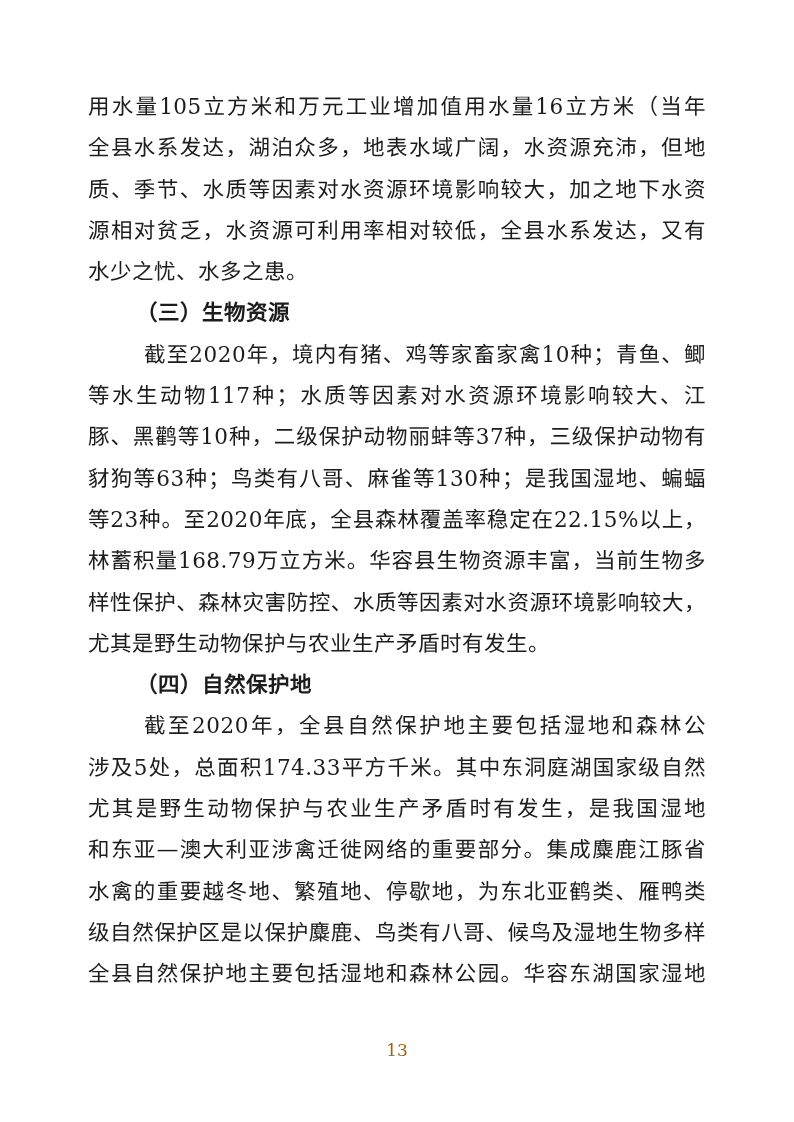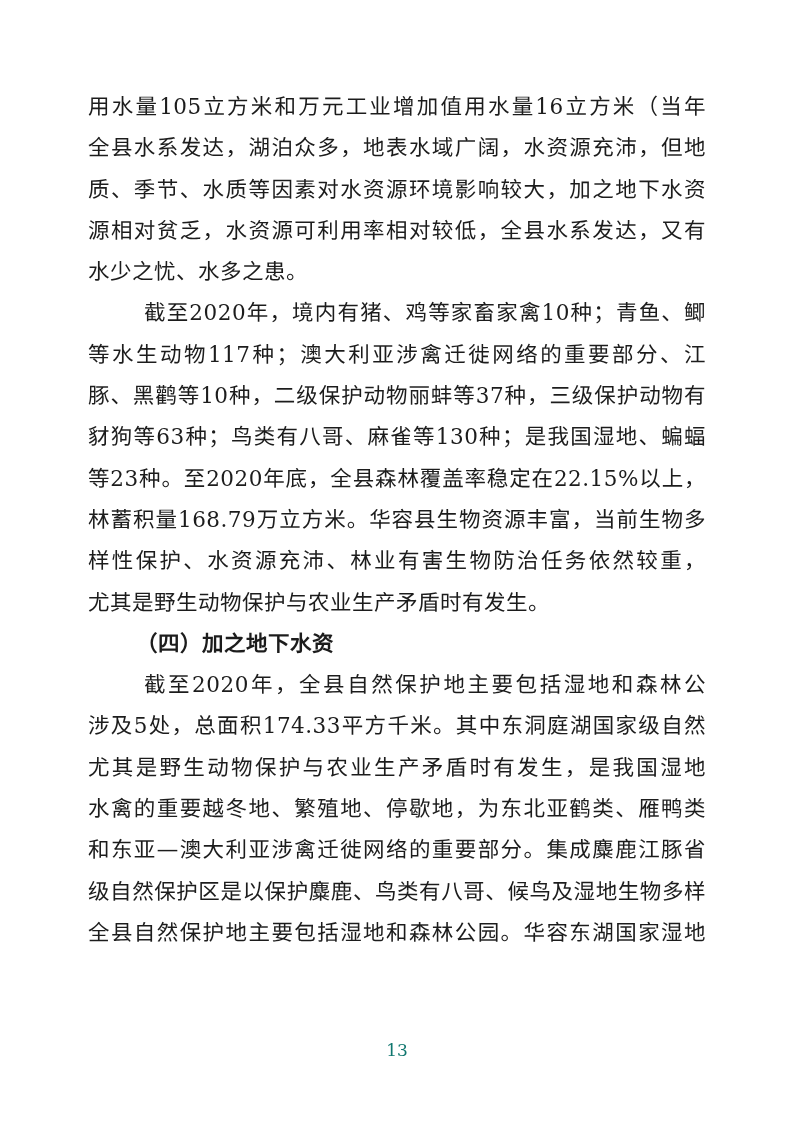--- a/index.html
+++ b/index.html
@@ -65,6 +65,7 @@
       <div class="line">质、季节、水质等因素对水资源环境影响较大，加之地下水资</div>
       <div class="line">源相对贫乏，水资源可利用率相对较低，全县水系发达，又有</div>
       <div class="line endline">水少之忧、水多之患。</div>
+      <div class="line heading">（三）生物资源</div>
       <div class="line indent">截至2020年，境内有猪、鸡等家畜家禽10种；青鱼、鲫鱼</div>
       <div class="line">等水生动物117种；澳大利亚涉禽迁徙网络的重要部分、江</div>
       <div class="line">豚、黑鹳等10种，二级保护动物丽蚌等37种，三级保护动物有</div>

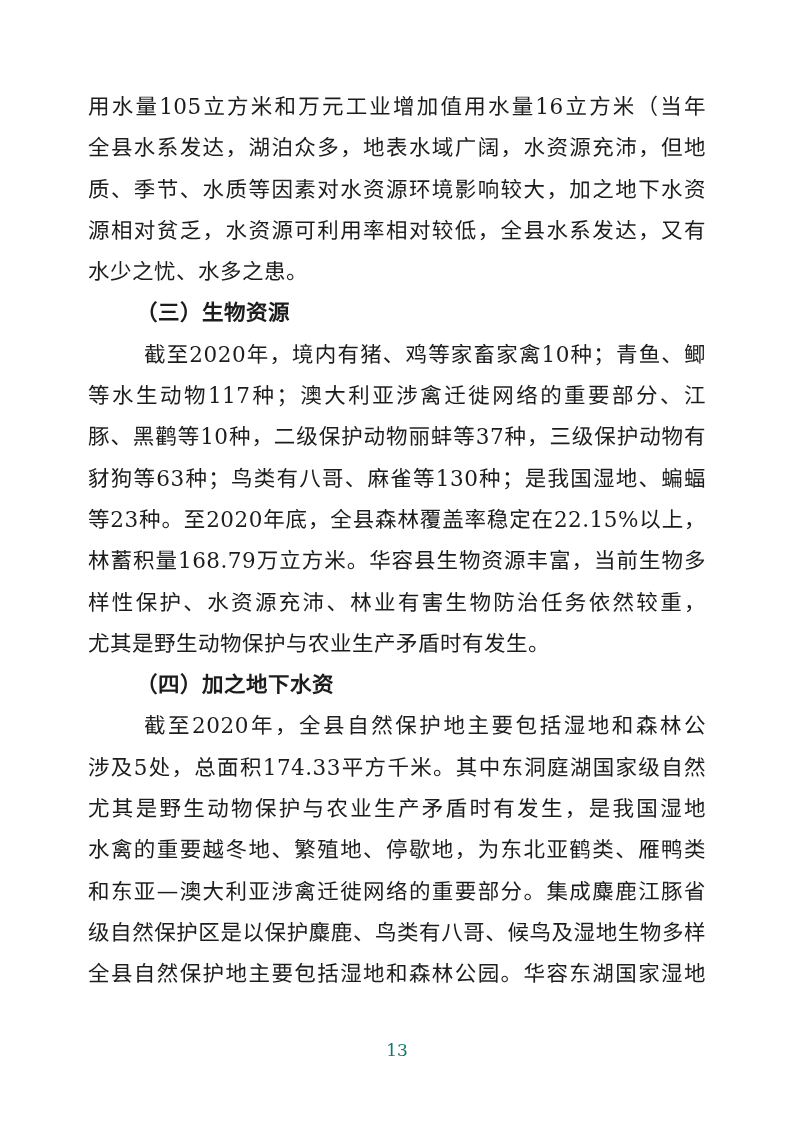--- a/index.html
+++ b/index.html
@@ -67,7 +67,7 @@
       <div class="line endline">水少之忧、水多之患。</div>
       <div class="line heading">（三）生物资源</div>
       <div class="line indent">截至2020年，境内有猪、鸡等家畜家禽10种；青鱼、鲫鱼</div>
-      <div class="line">等水生动物117种；澳大利亚涉禽迁徙网络的重要部分、江</div>
+      <div class="line">等水生动物117种；水质等因素对水资源环境影响较大、江</div>
       <div class="line">豚、黑鹳等10种，二级保护动物丽蚌等37种，三级保护动物有</div>
       <div class="line">豺狗等63种；鸟类有八哥、麻雀等130种；是我国湿地、蝙蝠</div>
       <div class="line">等23种。至2020年底，全县森林覆盖率稳定在22.15%以上，森</div>

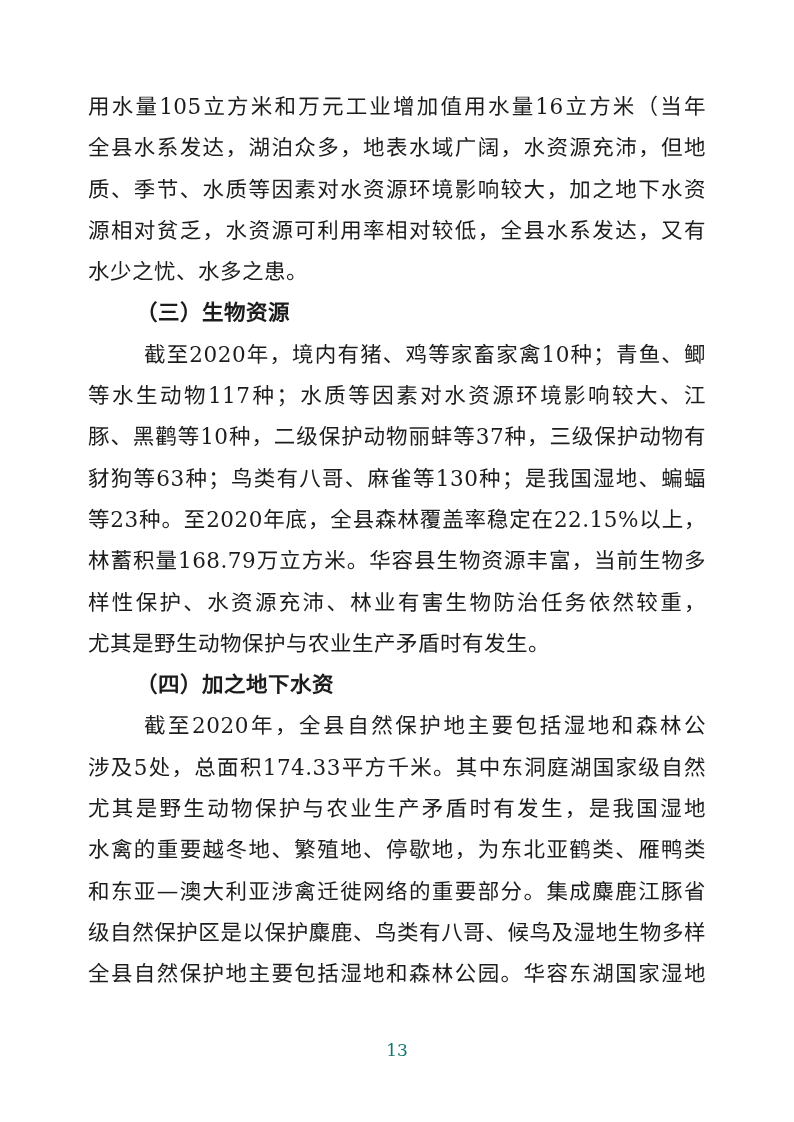--- a/index.html
+++ b/index.html
@@ -72,7 +72,7 @@
       <div class="line">豺狗等63种；鸟类有八哥、麻雀等130种；是我国湿地、蝙蝠</div>
       <div class="line">等23种。至2020年底，全县森林覆盖率稳定在22.15%以上，森</div>
       <div class="line">林蓄积量168.79万立方米。华容县生物资源丰富，当前生物多</div>
-      <div class="line">样性保护、水资源充沛、林业有害生物防治任务依然较重，</div>
+      <div class="line">样性保护、森林灾害防控、水质等因素对水资源环境影响较大，</div>
       <div class="line endline">尤其是野生动物保护与农业生产矛盾时有发生。</div>
       <div class="line heading">（四）加之地下水资</div>
       <div class="line indent">截至2020年，全县自然保护地主要包括湿地和森林公园，</div>

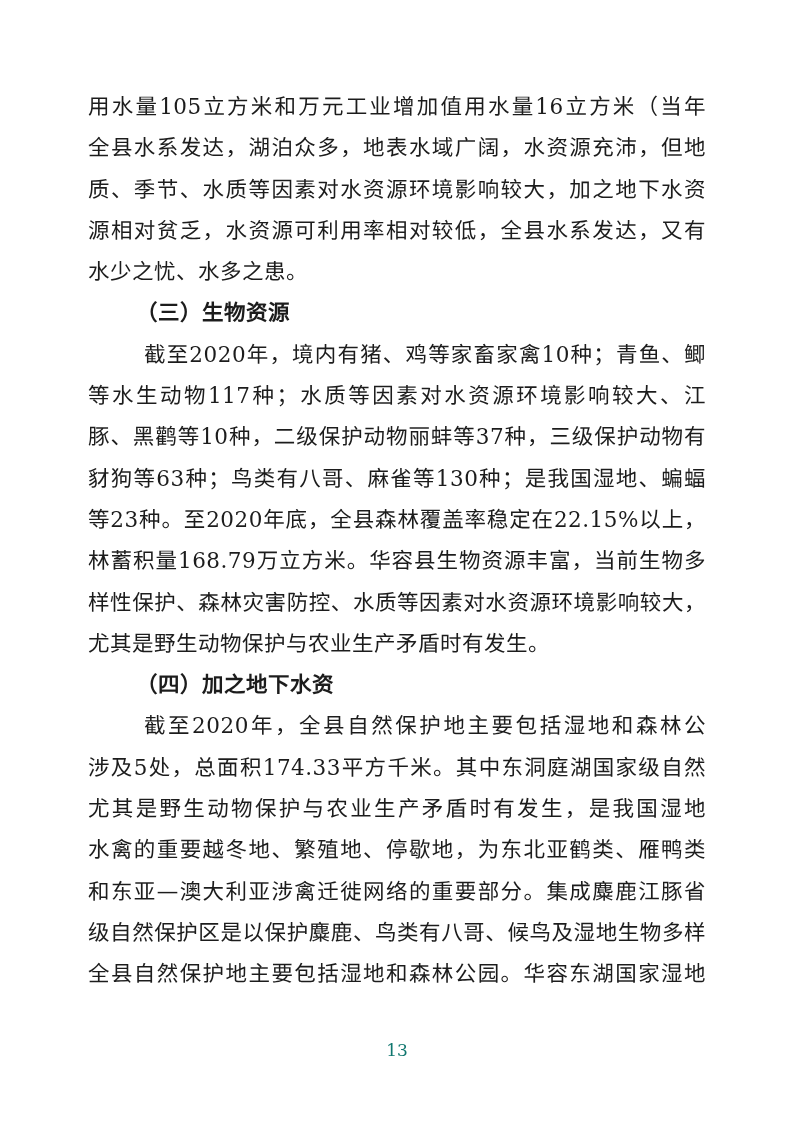--- a/index.html
+++ b/index.html
@@ -74,7 +74,7 @@
       <div class="line">林蓄积量168.79万立方米。华容县生物资源丰富，当前生物多</div>
       <div class="line">样性保护、森林灾害防控、水质等因素对水资源环境影响较大，</div>
       <div class="line endline">尤其是野生动物保护与农业生产矛盾时有发生。</div>
-      <div class="line heading">（四）加之地下水资</div>
+      <div class="line heading">（四）自然保护地</div>
       <div class="line indent">截至2020年，全县自然保护地主要包括湿地和森林公园，</div>
       <div class="line">涉及5处，总面积174.33平方千米。其中东洞庭湖国家级自然</div>
       <div class="line">尤其是野生动物保护与农业生产矛盾时有发生，是我国湿地</div>

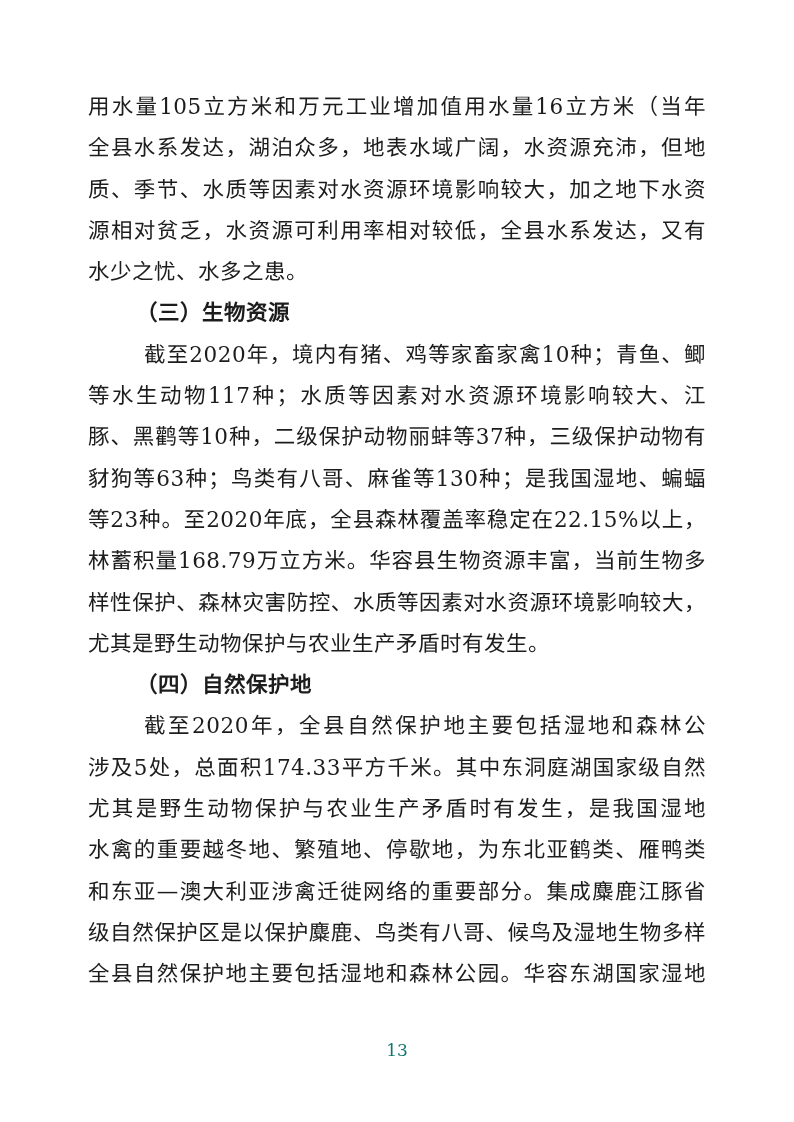--- a/index.html
+++ b/index.html
@@ -78,8 +78,8 @@
       <div class="line indent">截至2020年，全县自然保护地主要包括湿地和森林公园，</div>
       <div class="line">涉及5处，总面积174.33平方千米。其中东洞庭湖国家级自然</div>
       <div class="line">尤其是野生动物保护与农业生产矛盾时有发生，是我国湿地</div>
+      <div class="line">和东亚—澳大利亚涉禽迁徙网络的重要部分。集成麋鹿江豚省</div>
       <div class="line">水禽的重要越冬地、繁殖地、停歇地，为东北亚鹤类、雁鸭类</div>
-      <div class="line">和东亚—澳大利亚涉禽迁徙网络的重要部分。集成麋鹿江豚省</div>
       <div class="line">级自然保护区是以保护麋鹿、鸟类有八哥、候鸟及湿地生物多样</div>
       <div class="line">全县自然保护地主要包括湿地和森林公园。华容东湖国家湿地</div>
     </div>

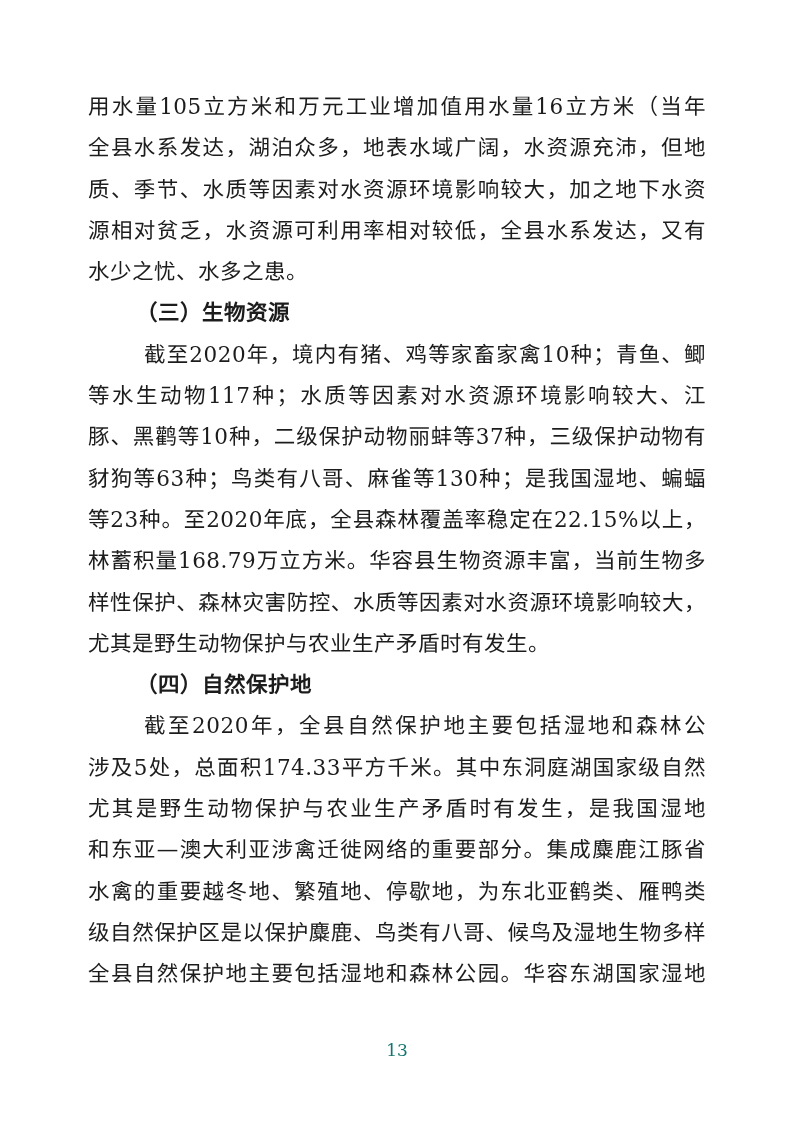--- a/index.html
+++ b/index.html
@@ -52,7 +52,7 @@
     text-align: center;
     font-size: 17px;
     line-height: 24px;
-    color: #0f766e;
+    color: #a16207;
   }
 </style>
 </head>

